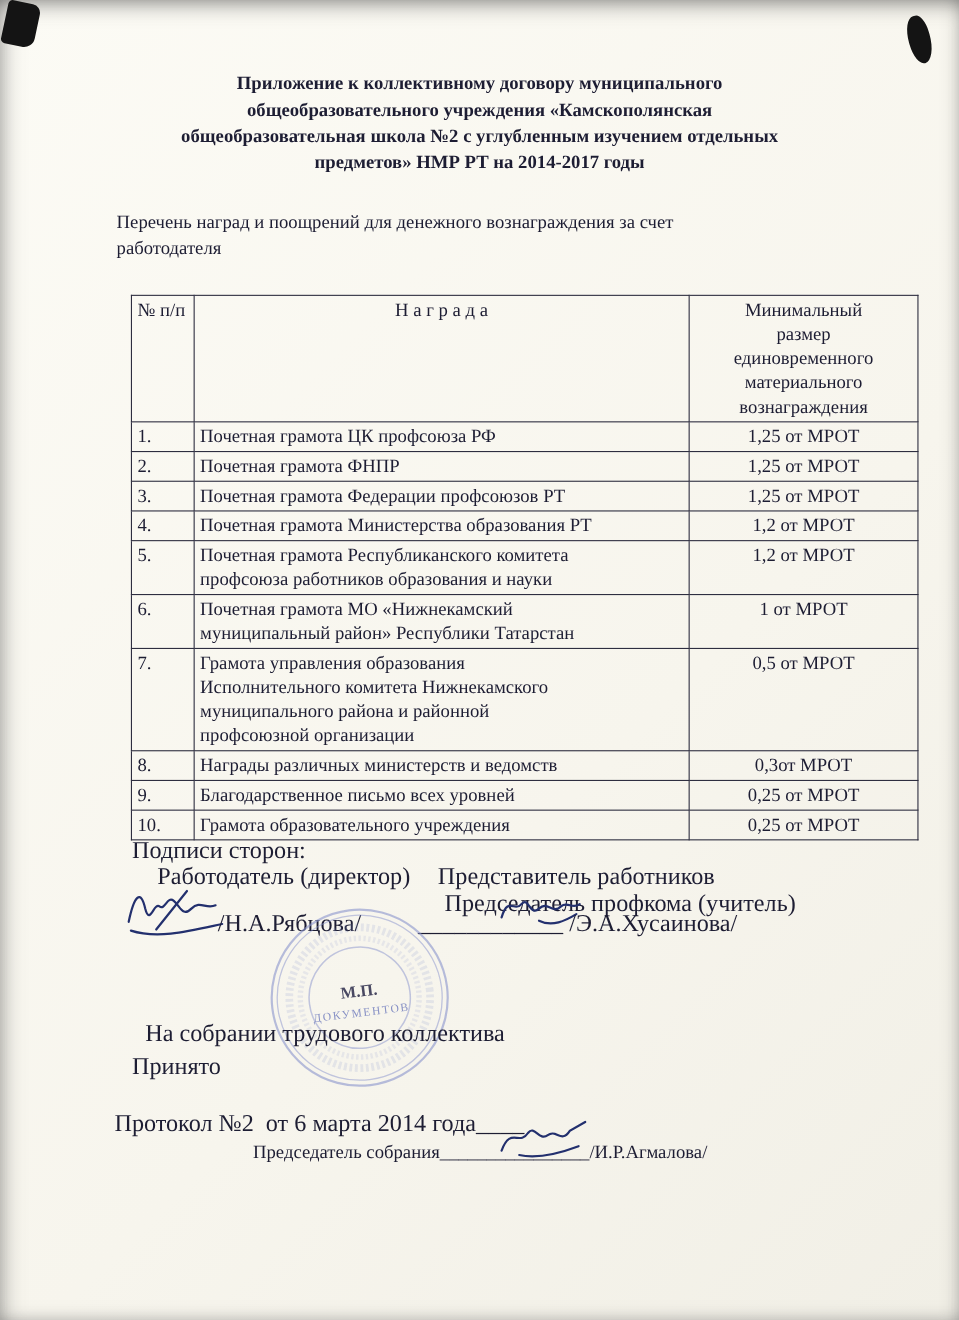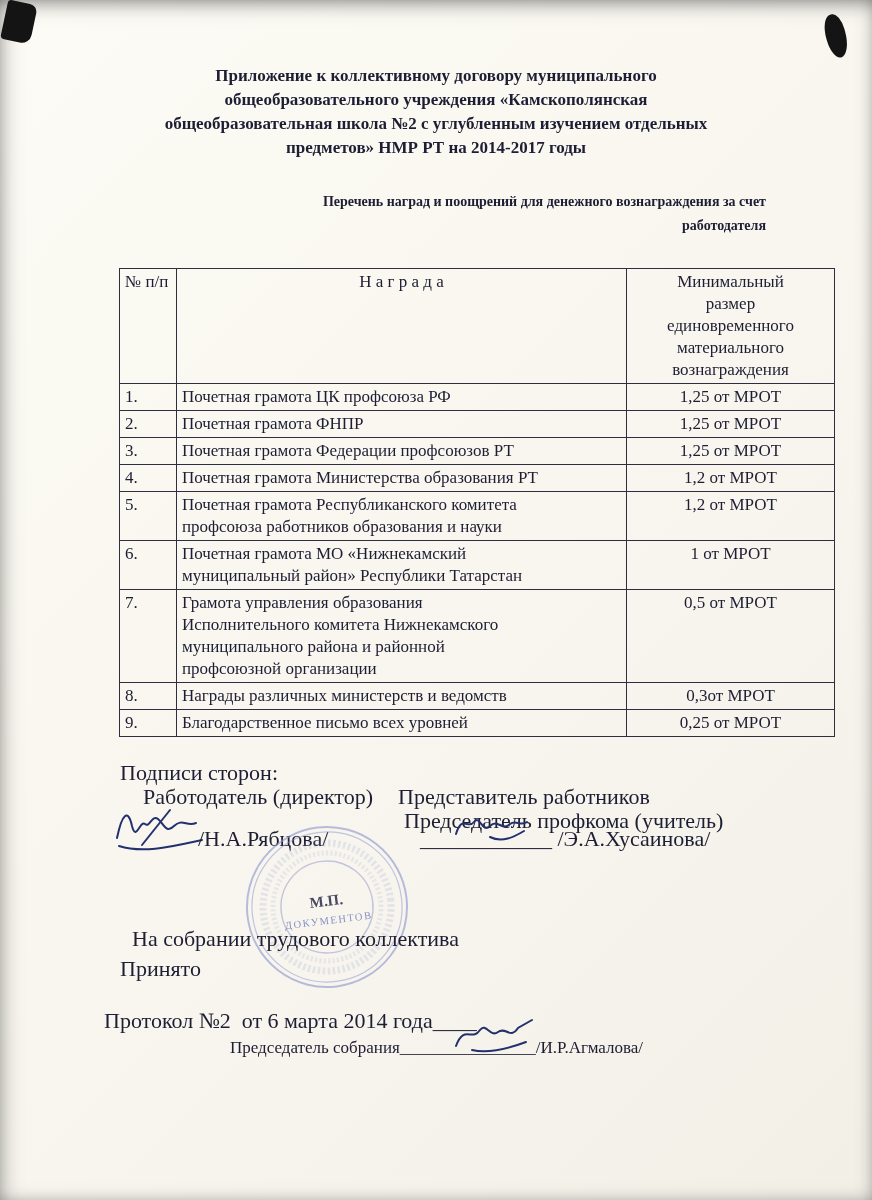--- a/index.html
+++ b/index.html
@@ -28,8 +28,8 @@
   }
   .subtitle {
     position: absolute; left: 106px; top: 190px; width: 660px;
-    font-size: 14px; font-weight: bold; line-height: 24px;
-    text-align: right; white-space: pre-line;
+    font-size: 17px; font-weight: normal; line-height: 24px;
+    text-align: left; white-space: pre-line;
   }
   .table-wrap { position: absolute; left: 119px; top: 268px; width: 716px; }
   table.awards { border-collapse: collapse; width: 100%; font-size: 17px; line-height: 22px; }

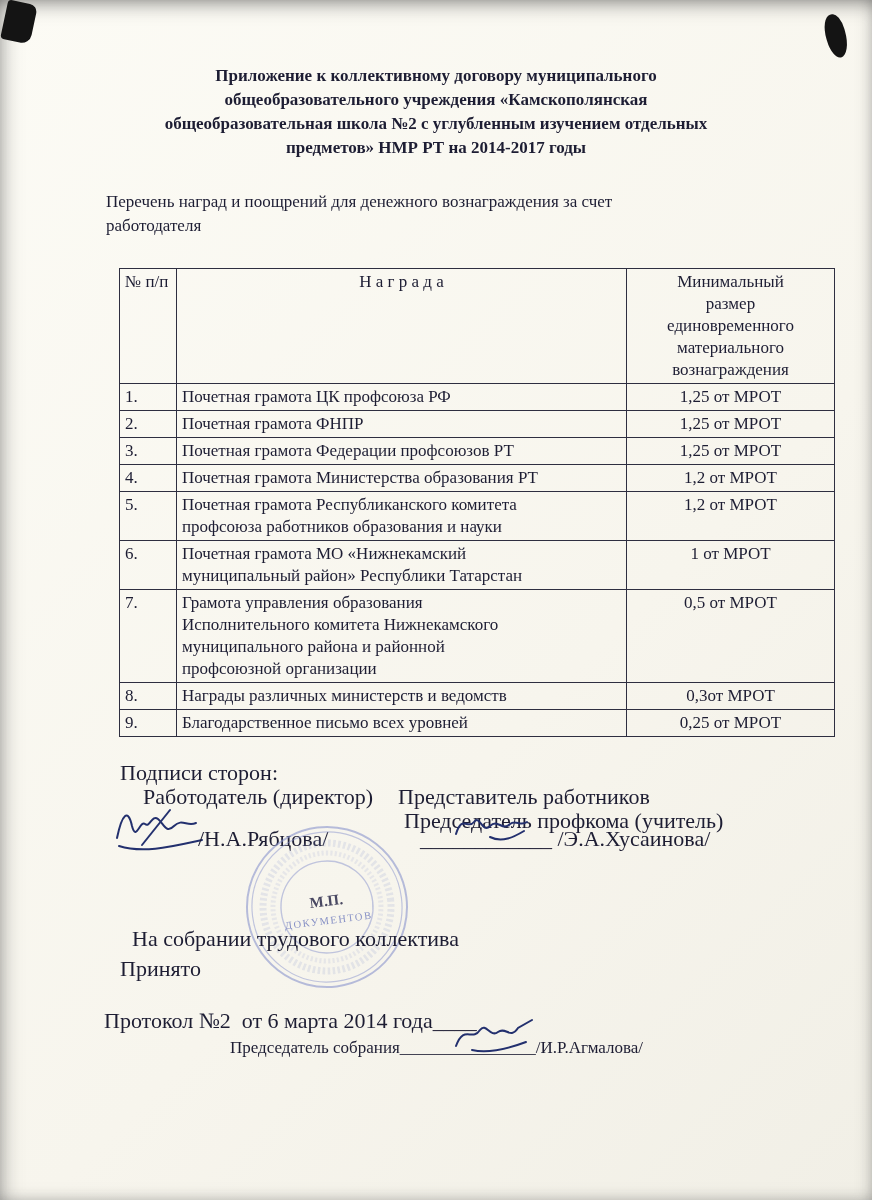--- a/index.html
+++ b/index.html
@@ -130,6 +130,11 @@
           <td class="col-award">Благодарственное письмо всех уровней</td>
           <td class="col-amount">0,25 от МРОТ</td>
         </tr>
+        <tr>
+          <td class="col-num">10.</td>
+          <td class="col-award">Грамота образовательного учреждения</td>
+          <td class="col-amount">0,25 от МРОТ</td>
+        </tr>
       </tbody>
     </table>
   </div>

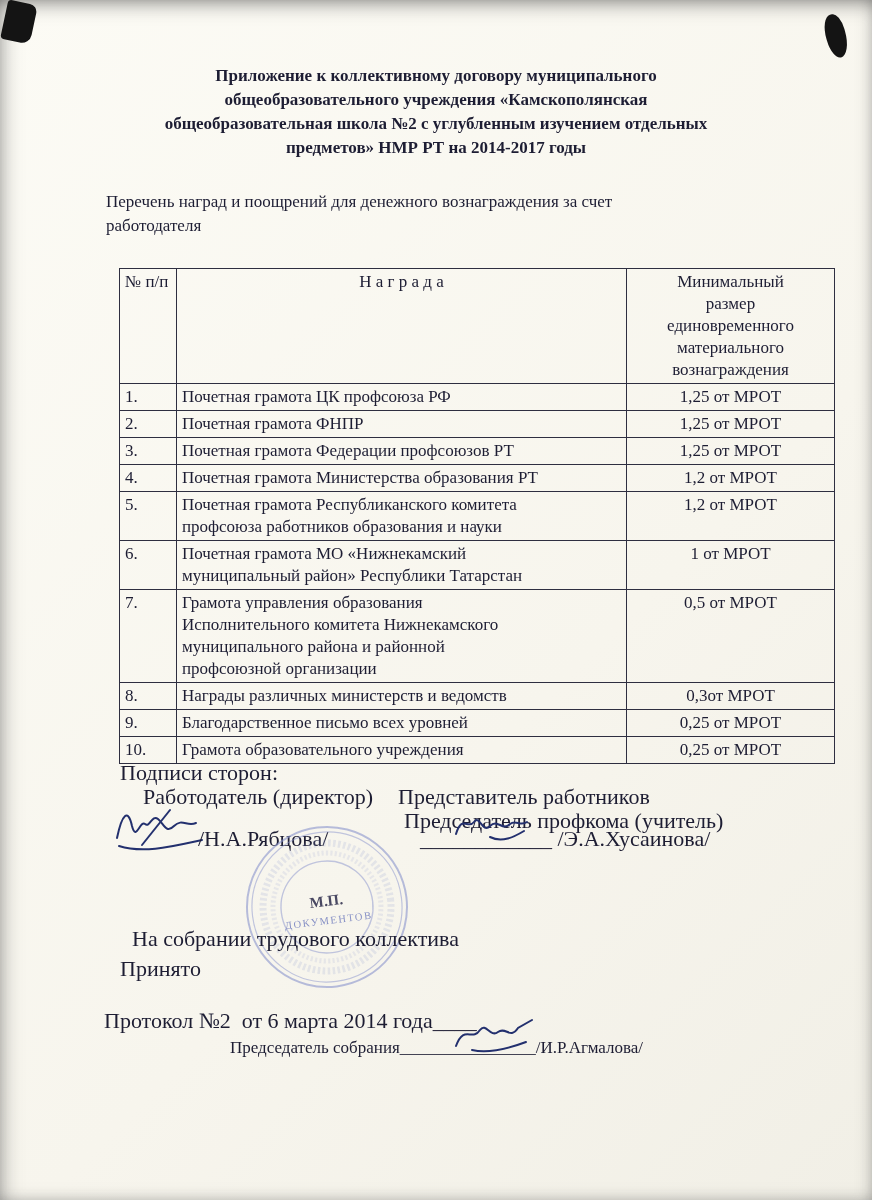--- a/index.html
+++ b/index.html
@@ -155,7 +155,7 @@
     <path d="M4 28 C10 8 16 24 22 16 C28 8 30 28 38 20 C46 12 50 26 58 18 C64 13 68 21 75 16"></path>
     <path d="M38 31 C50 37 62 31 72 25"></path>
   </svg>
-  <div class="line" style="left:420px; top:828px;"><span>____________</span> <span>/Э.А.Хусаинова/</span></div>
+  <div class="line" style="left:380px; top:828px;"><span>____________</span> <span>/Э.А.Хусаинова/</span></div>
 
   <svg class="stamp" width="170" height="170" viewBox="0 0 170 170">
     <circle cx="85" cy="85" r="80" fill="none" stroke="#8a94cd" stroke-width="2" opacity="0.7"></circle>

